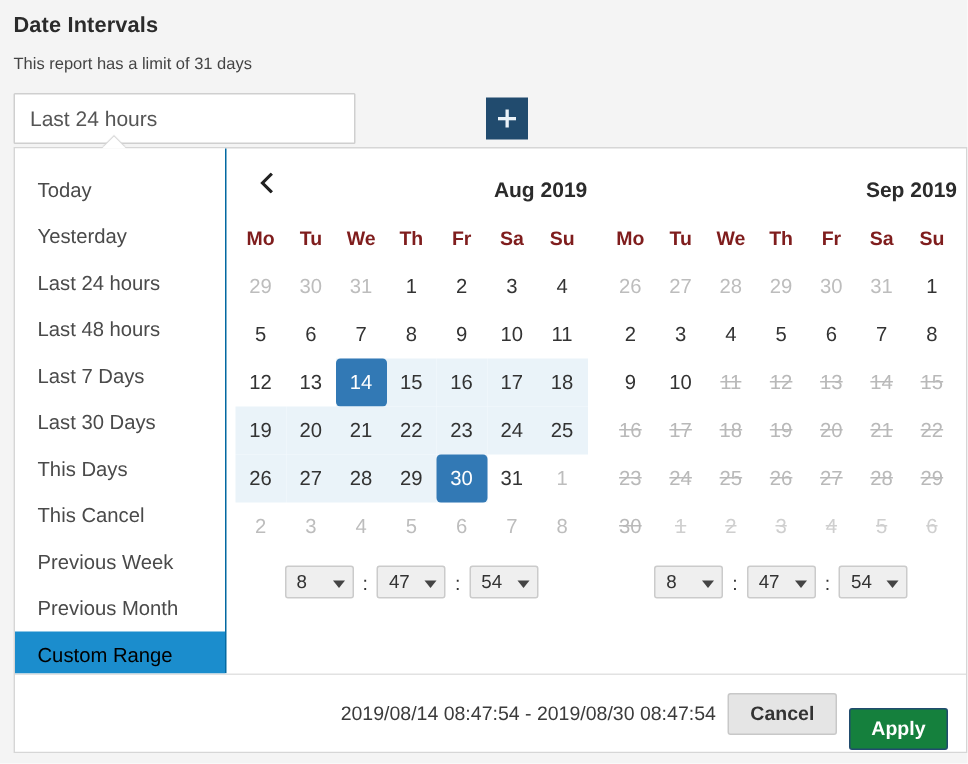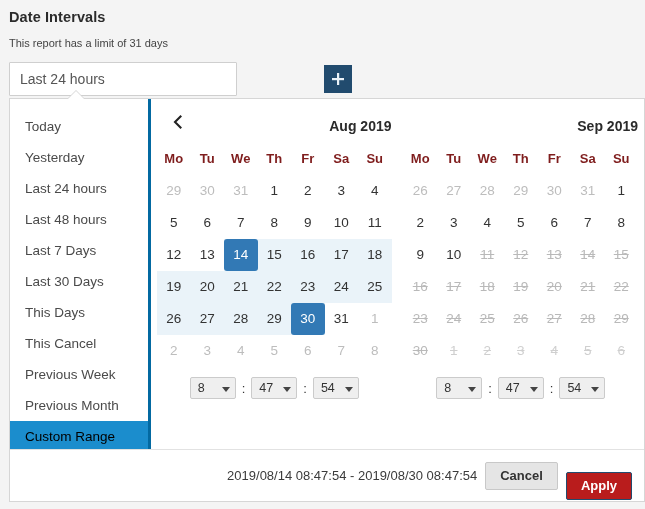--- a/index.html
+++ b/index.html
@@ -99,7 +99,7 @@
   #ranges {
     width: 141px;
     flex: 0 0 141px;
-    border-right: 3px solid #0369a1;
+    border-right: 1px solid #0369a1;
     padding-top: 12px;
     box-sizing: border-box;
     background: #fff;

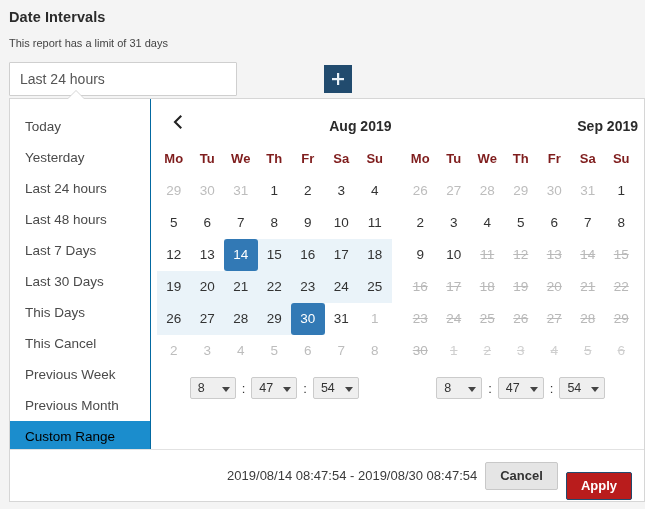--- a/index.html
+++ b/index.html
@@ -259,7 +259,7 @@
     color: #333;
   }
   #apply-button {
-    background: #b91c1c;
+    background: #15803d;
     border: 1px solid #214b6e;
     color: #ffffff;
     margin-top: 20px;

